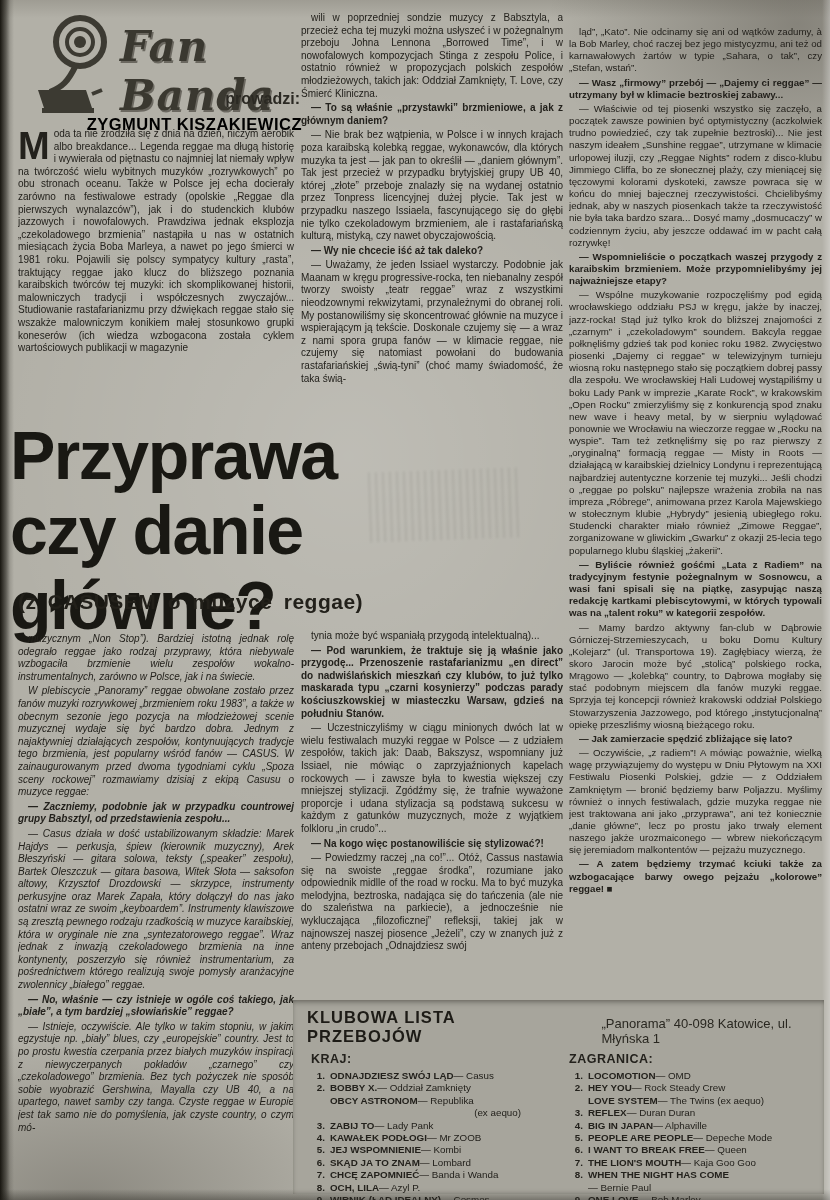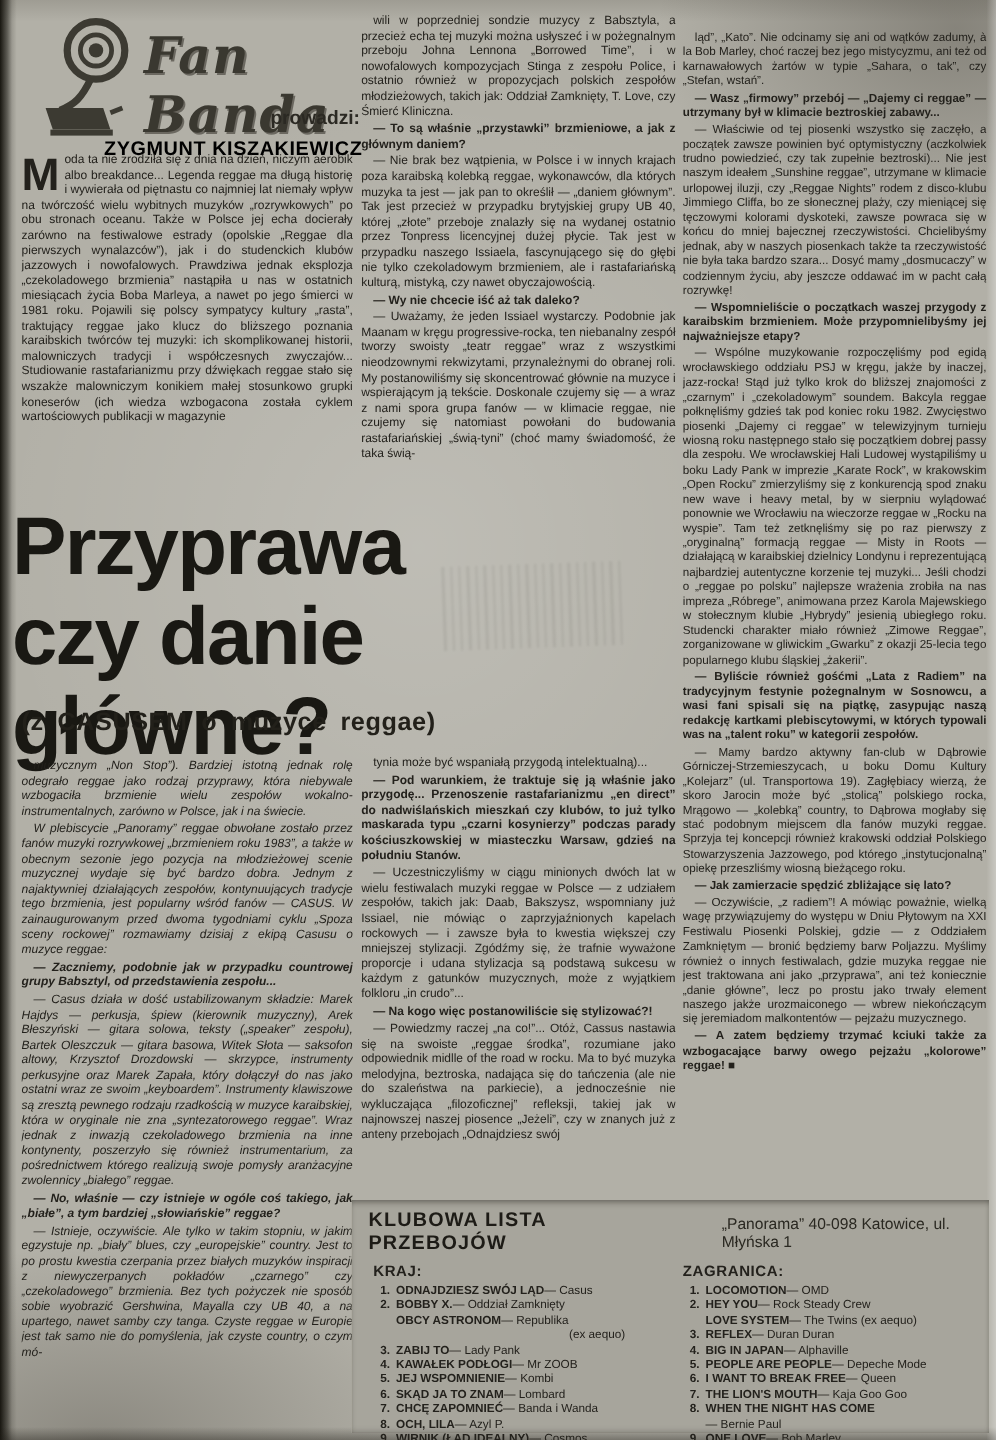--- a/index.html
+++ b/index.html
@@ -53,7 +53,7 @@
   .hitbox{position:absolute;left:293px;top:1000px;width:531px;height:194px;
     background:#a7a59c;box-shadow:inset 0 4px 6px -3px rgba(20,18,12,.55), inset 0 -3px 5px -3px rgba(20,18,12,.35);
     padding:8px 12px 4px 14px;box-sizing:border-box;}
-  .hitbox .toprow{display:flex;align-items:center;margin-bottom:4px;gap:44px;}
+  .hitbox .toprow{display:flex;align-items:flex-end;margin-bottom:4px;gap:44px;}
   .hit-title{font-weight:bold;font-size:16.5px;letter-spacing:1px;color:#1d1b16;}
   .hit-address{font-weight:normal;font-size:13px;margin-left:26px;color:#2a2821;}
   .hitcols{display:flex;}

